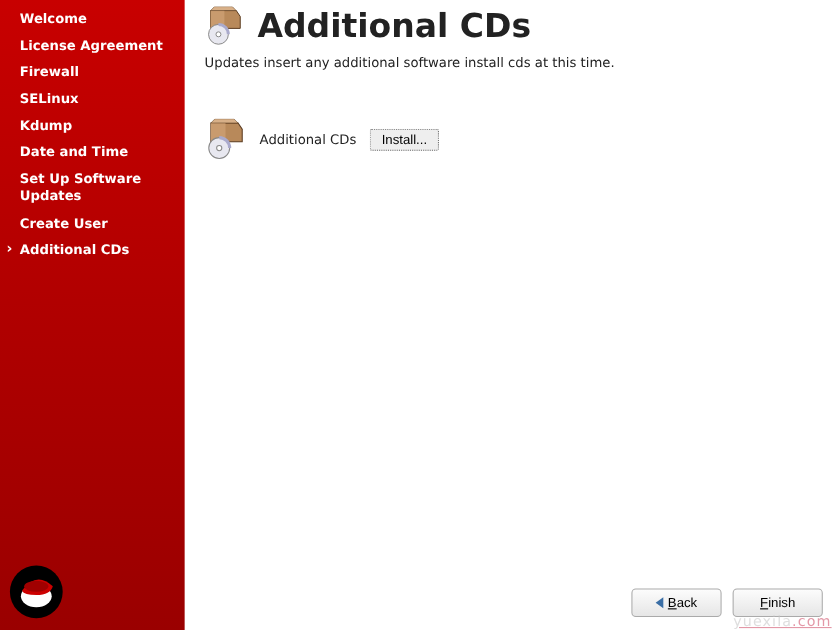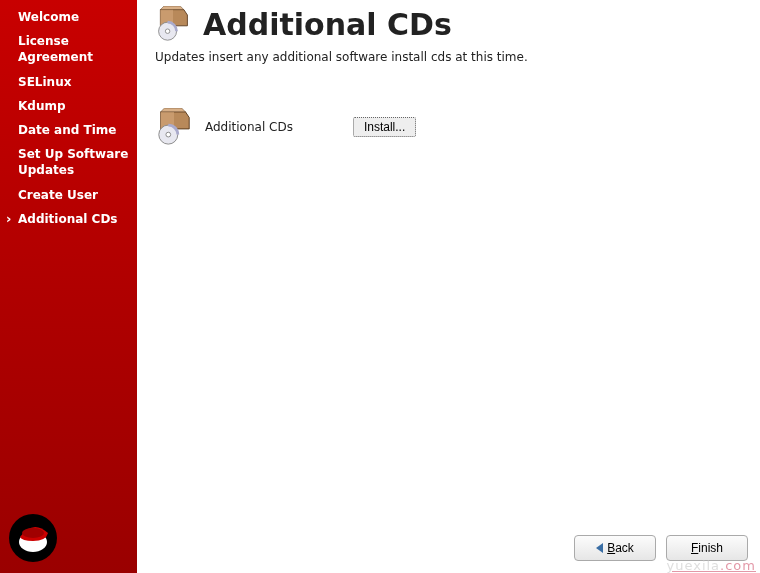--- a/index.html
+++ b/index.html
@@ -8,7 +8,7 @@
 
   
   .sidebar {
-    width: 137px;
+    width: 168px;
     height: 573px;
     background: linear-gradient(to bottom, #c80000 0%, #b00000 50%, #9a0000 100%);
     position: relative;

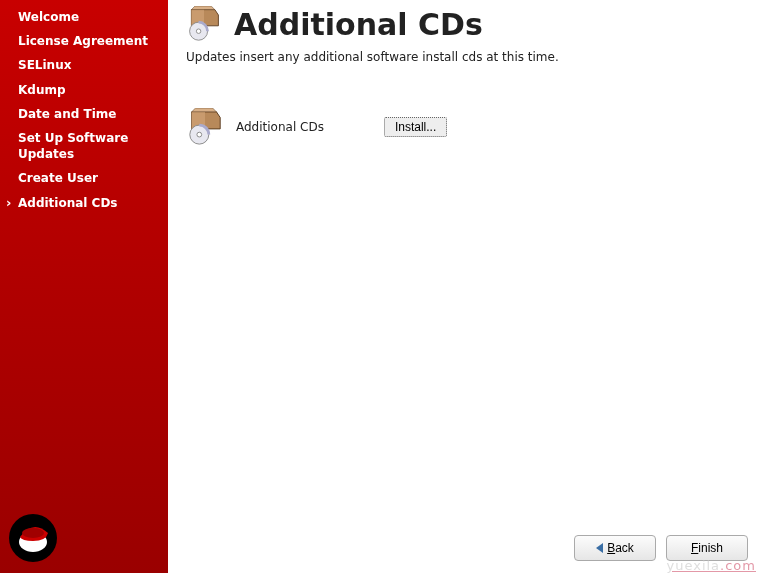--- a/index.html
+++ b/index.html
@@ -132,6 +132,7 @@
   <div class="sidebar-items">
     <div class="sidebar-item"><span>Welcome</span></div>
     <div class="sidebar-item"><span>License Agreement</span></div>
+    <div class="sidebar-item"><span>Firewall</span></div>
     <div class="sidebar-item"><span>SELinux</span></div>
     <div class="sidebar-item"><span>Kdump</span></div>
     <div class="sidebar-item"><span>Date and Time</span></div>

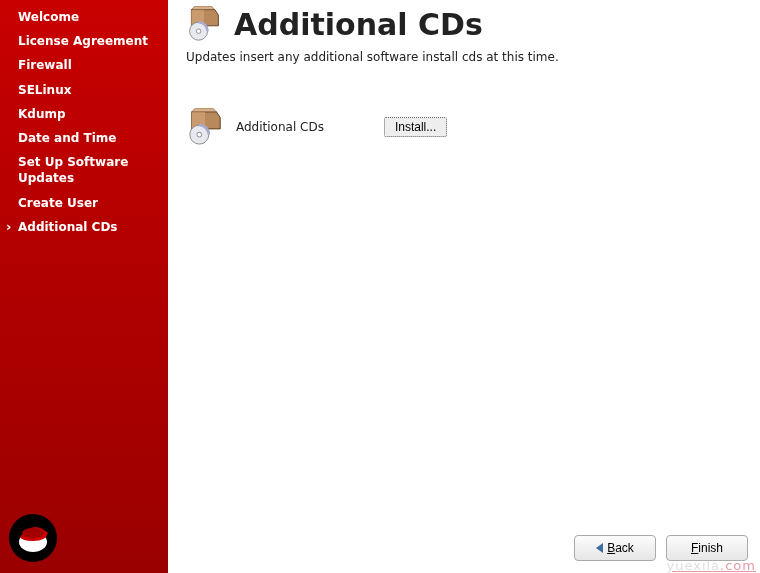--- a/index.html
+++ b/index.html
@@ -80,7 +80,6 @@
     background: #eee;
     cursor: pointer;
     border-radius: 2px;
-    margin-left: 48px;
   }
 
   

